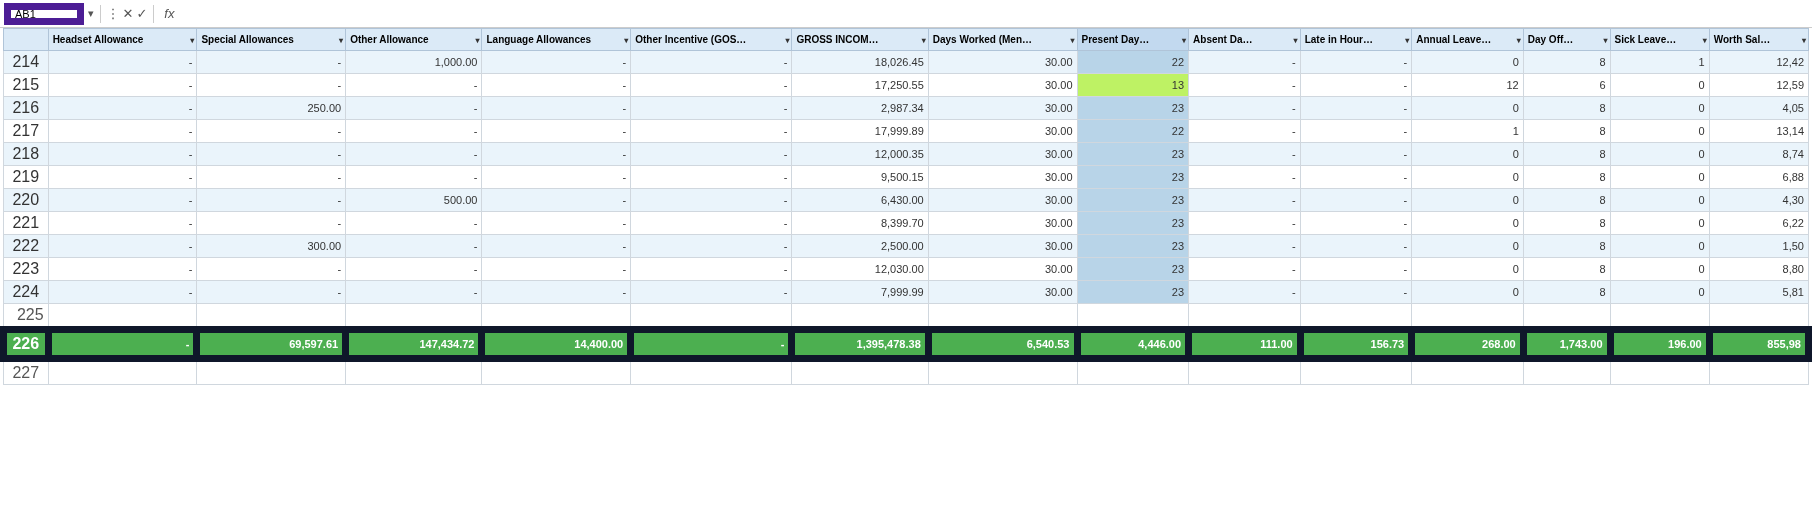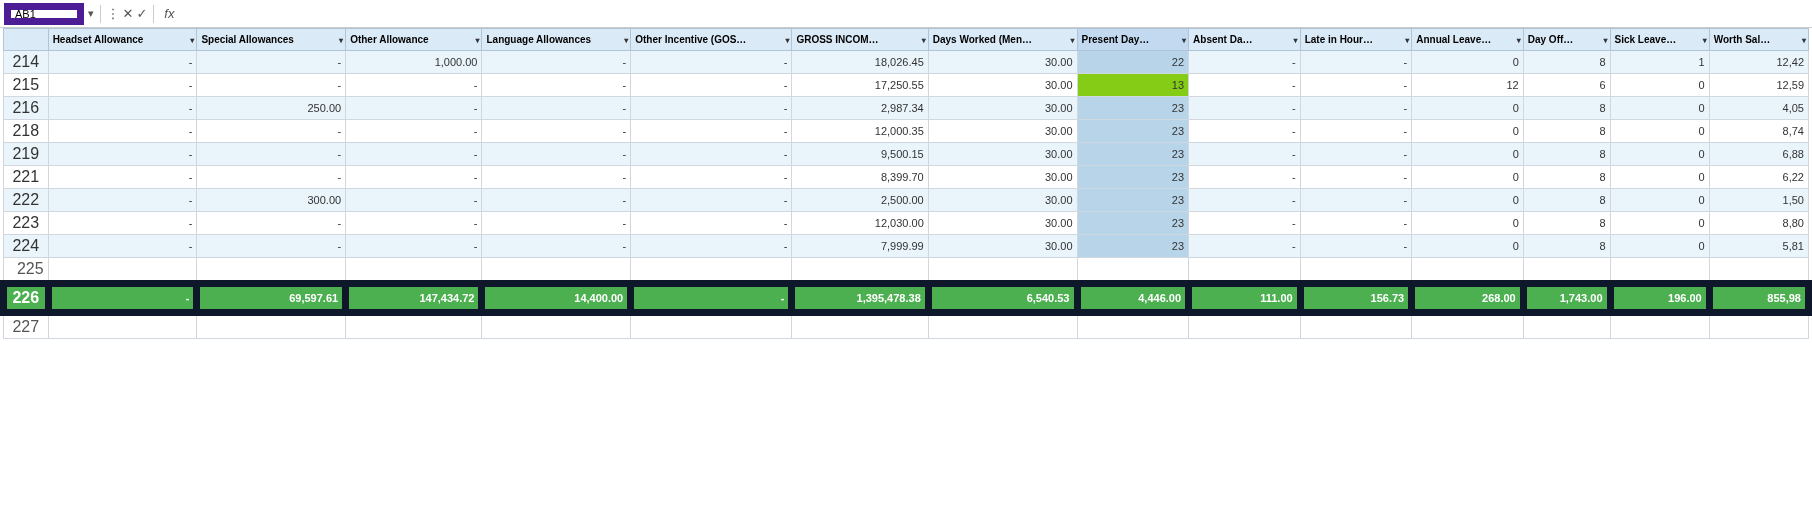--- a/index.html
+++ b/index.html
@@ -228,7 +228,7 @@
           <td>-</td>
           <td>17,250.55</td>
           <td>30.00</td>
-          <td style="background: #84cc16;">13</td>
+          <td style="background: #bef264;">13</td>
           <td>-</td>
           <td>-</td>
           <td>12</td>

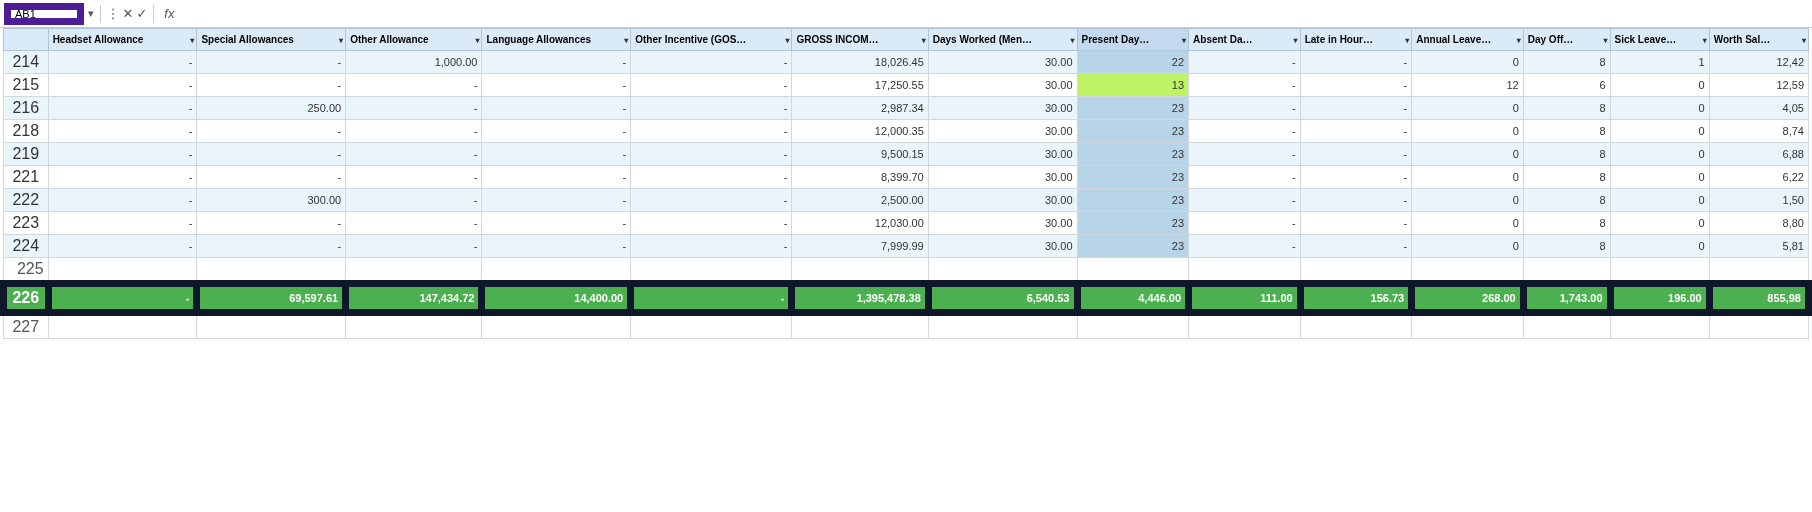--- a/index.html
+++ b/index.html
@@ -254,6 +254,23 @@
           <td>4,05</td>
         </tr>
         <tr class="data-row">
+          <td class="row-num">217</td>
+          <td>-</td>
+          <td>-</td>
+          <td>-</td>
+          <td>-</td>
+          <td>-</td>
+          <td>17,999.89</td>
+          <td>30.00</td>
+          <td style="background: rgb(184, 212, 232);">22</td>
+          <td>-</td>
+          <td>-</td>
+          <td>1</td>
+          <td>8</td>
+          <td>0</td>
+          <td>13,14</td>
+        </tr>
+        <tr class="data-row">
           <td class="row-num">218</td>
           <td>-</td>
           <td>-</td>

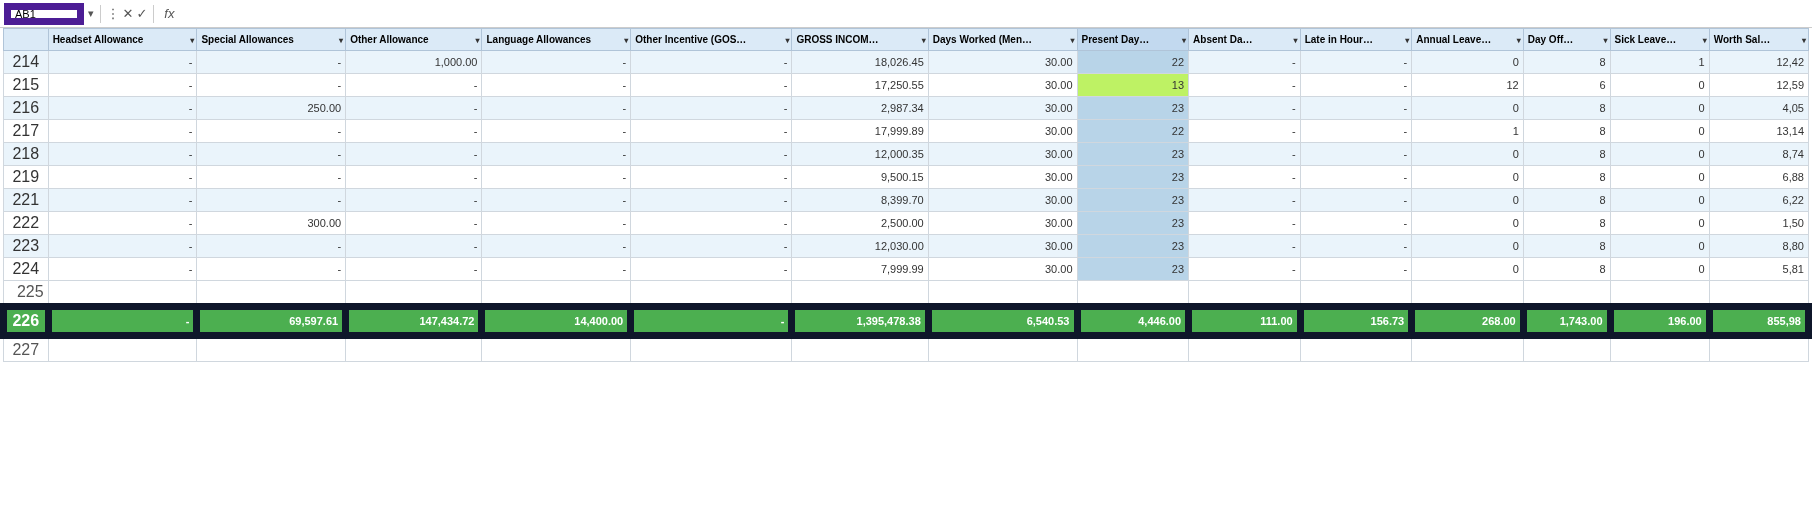--- a/index.html
+++ b/index.html
@@ -305,6 +305,23 @@
           <td>6,88</td>
         </tr>
         <tr class="data-row">
+          <td class="row-num">220</td>
+          <td>-</td>
+          <td>-</td>
+          <td>500.00</td>
+          <td>-</td>
+          <td>-</td>
+          <td>6,430.00</td>
+          <td>30.00</td>
+          <td style="background: rgb(184, 212, 232);">23</td>
+          <td>-</td>
+          <td>-</td>
+          <td>0</td>
+          <td>8</td>
+          <td>0</td>
+          <td>4,30</td>
+        </tr>
+        <tr class="data-row">
           <td class="row-num">221</td>
           <td>-</td>
           <td>-</td>

